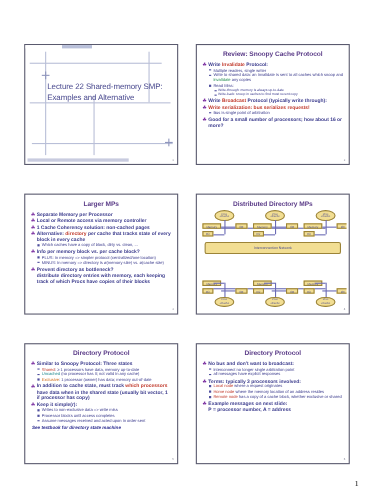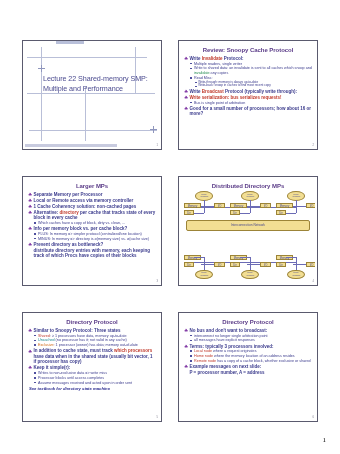--- a/index.html
+++ b/index.html
@@ -304,7 +304,7 @@
       <div class="ts-cross" style="left:127px;top:85px;"></div>
       <div class="ts-title">
         <div>Lecture 22 Shared-memory SMP:</div>
-        <div>Multiple and Performance</div>
+        <div>Examples and Alternative</div>
       </div>
       <div class="ts-footer"></div>
       <div class="slide-num">1</div>

